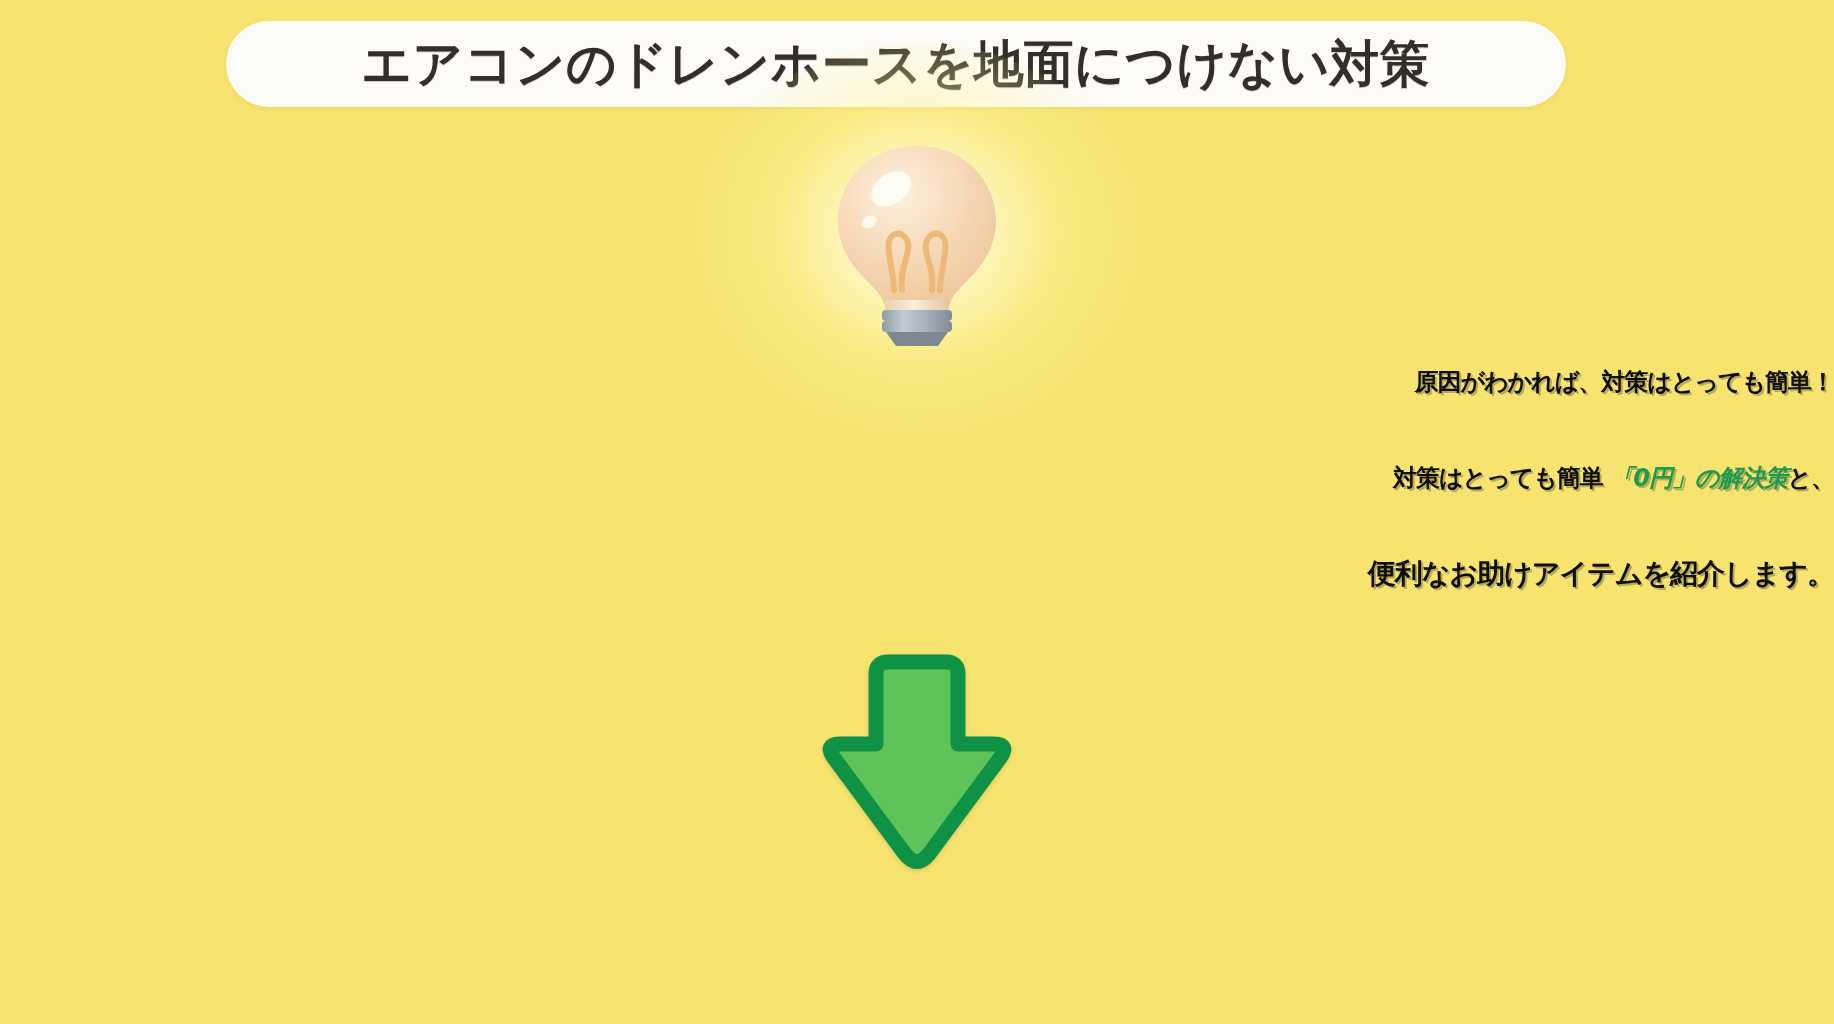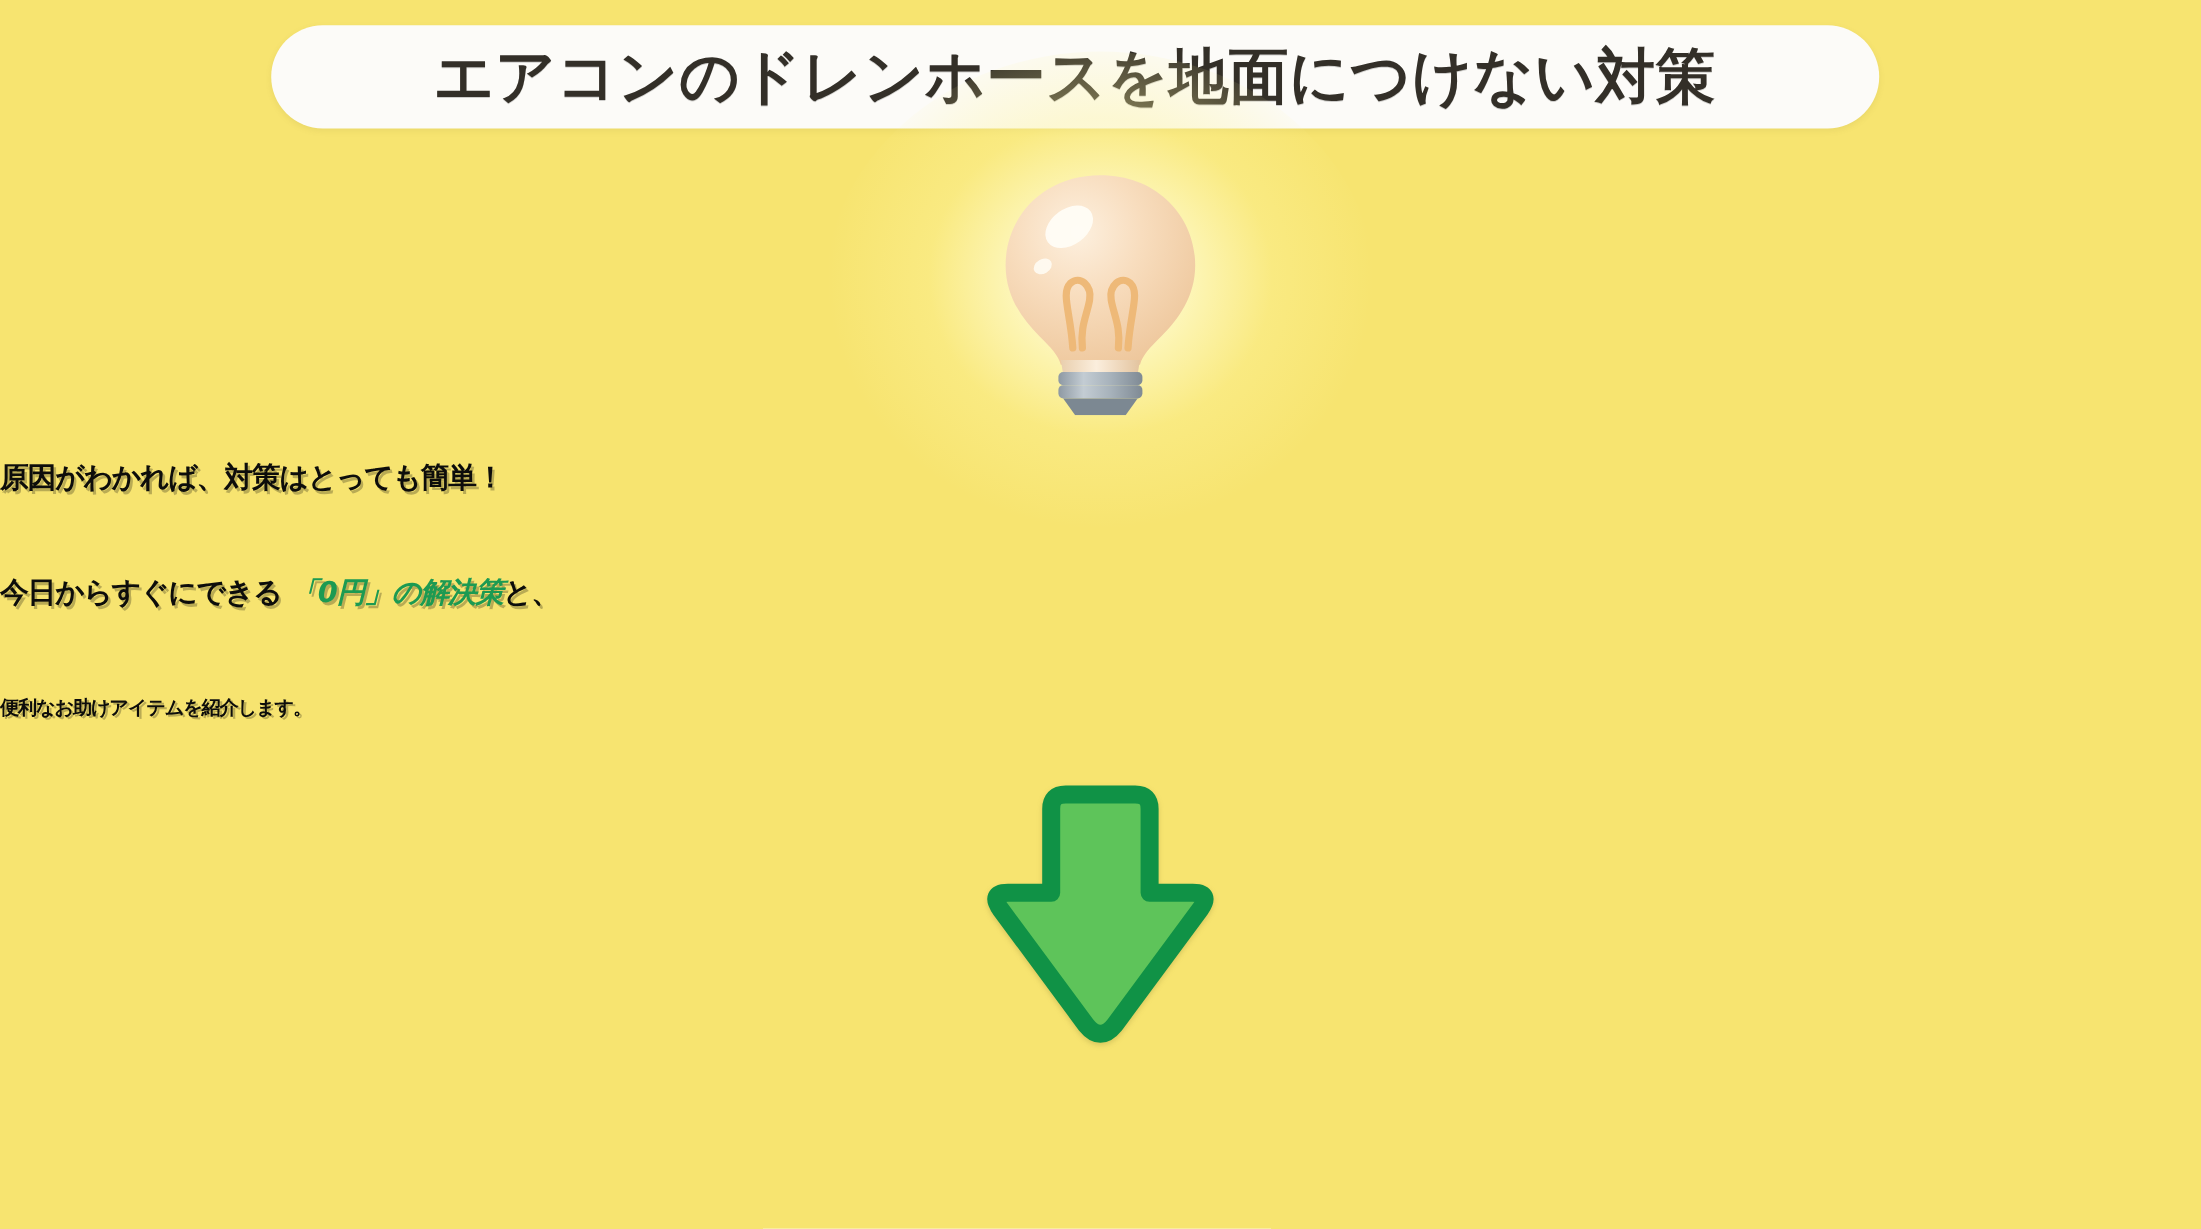--- a/index.html
+++ b/index.html
@@ -88,9 +88,9 @@
   #headline {
     position: absolute;
     left: 0;
-    top: 350px;
-    width: 1834px;
-    text-align: left;
+    top: 334px;
+    width: 1834px;
+    text-align: right;
   }
 
   .hl-line {

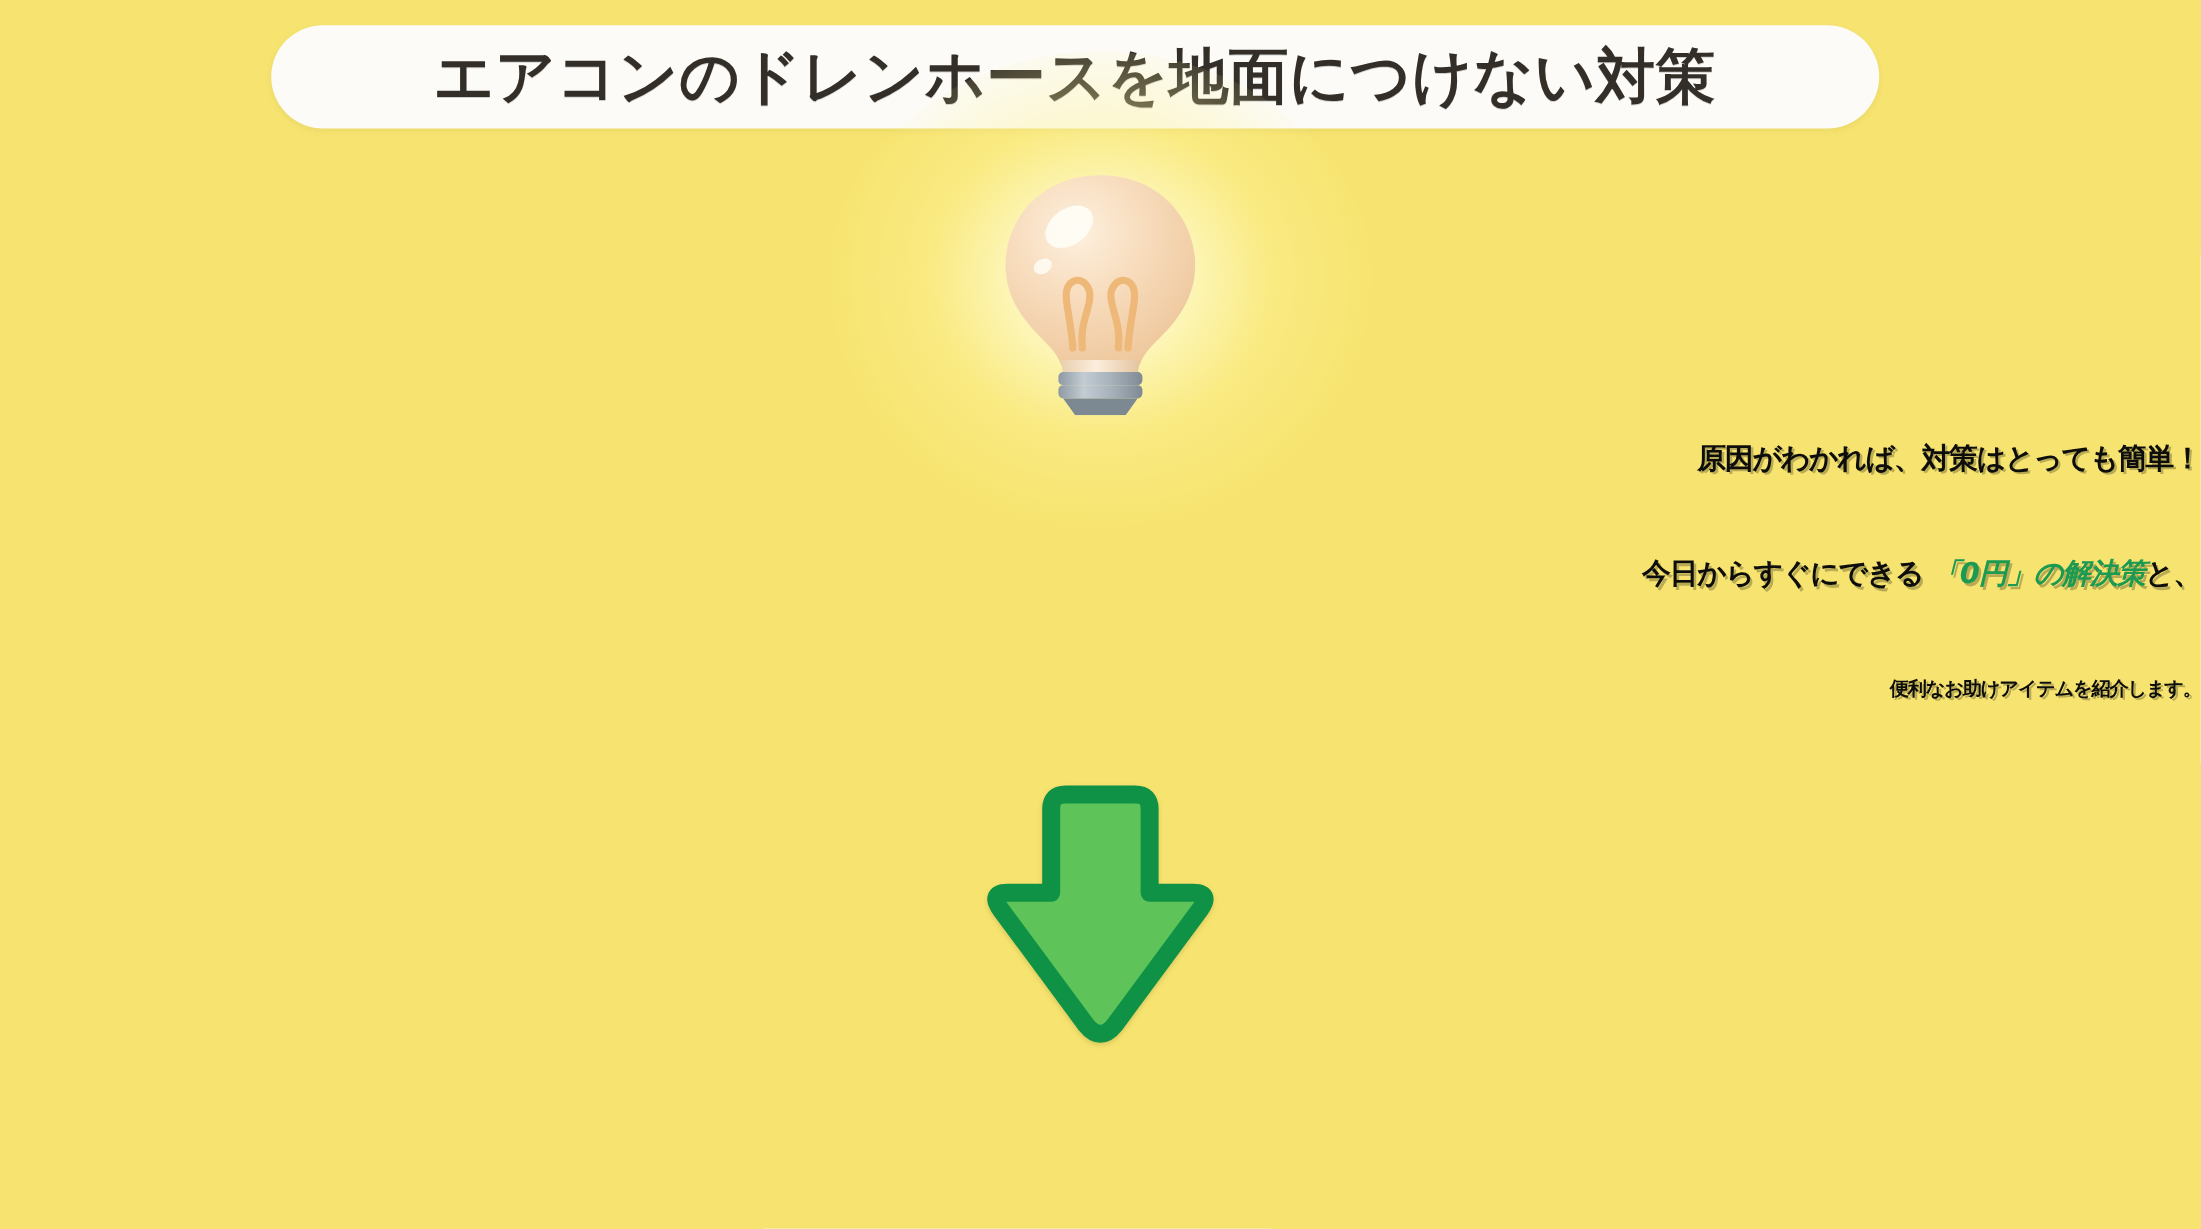--- a/index.html
+++ b/index.html
@@ -192,7 +192,7 @@
     </div>
 
     <div class="hl-line" style="color: rgb(13, 13, 11); font-size: 24px;">
-      <span>今日からすぐにできる </span><span class="hl-accent" style="color: rgb(28, 154, 82);">「0円」の解決策</span><span>と、</span>
+      <span>対策はとっても簡単 </span><span class="hl-accent" style="color: rgb(28, 154, 82);">「0円」の解決策</span><span>と、</span>
     </div>
 
     <div class="hl-line" style="color: rgb(13, 13, 11); font-size: 16px;">

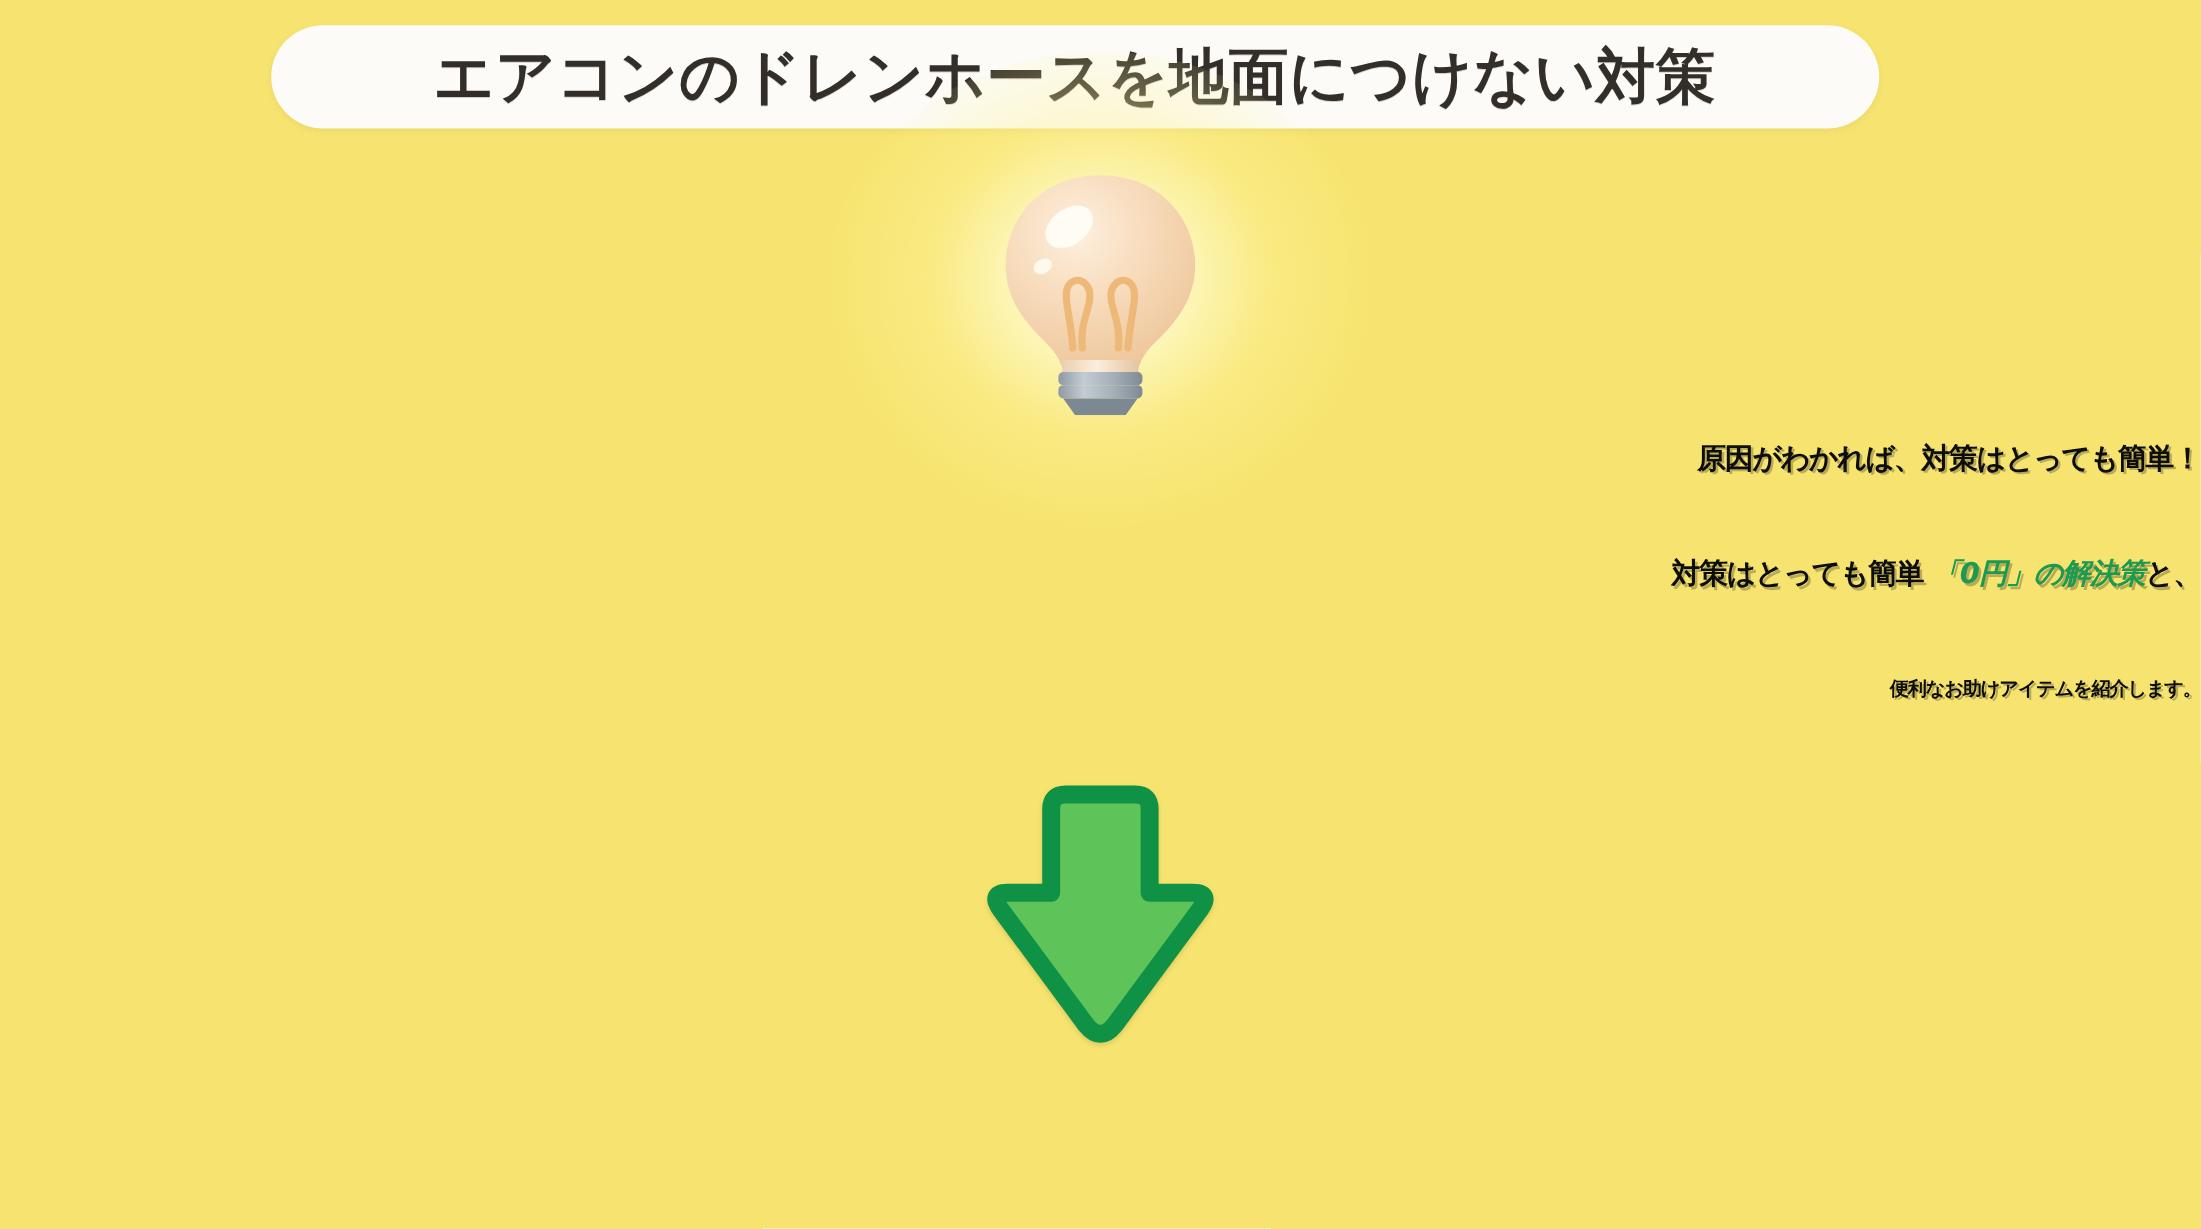--- a/index.html
+++ b/index.html
@@ -195,7 +195,7 @@
       <span>対策はとっても簡単 </span><span class="hl-accent" style="color: rgb(28, 154, 82);">「0円」の解決策</span><span>と、</span>
     </div>
 
-    <div class="hl-line" style="color: rgb(13, 13, 11); font-size: 16px;">
+    <div class="hl-line" style="color: rgb(13, 13, 11); font-size: 28px;">
       <span>便利なお助けアイテムを紹介します。</span>
     </div>
 

